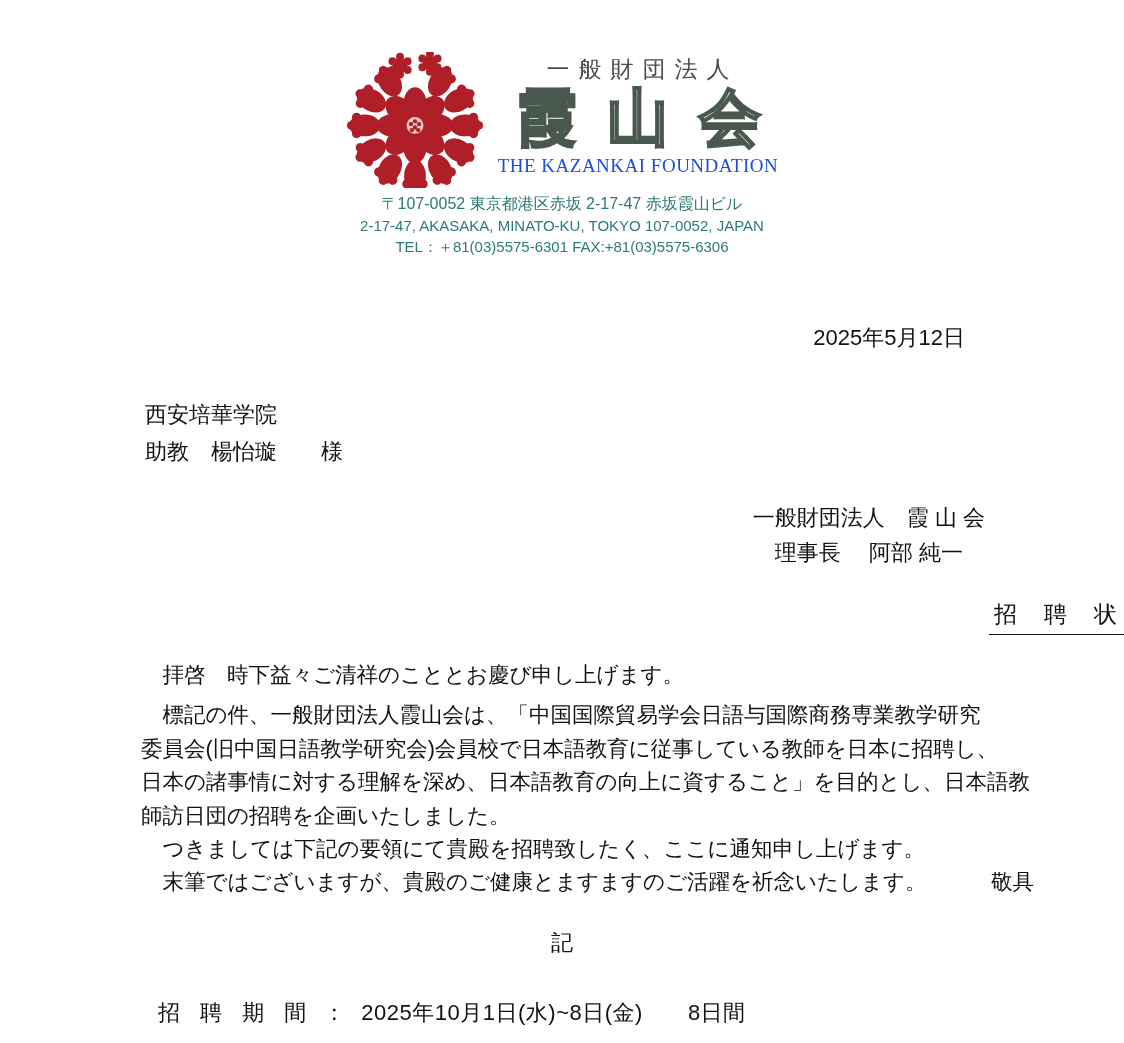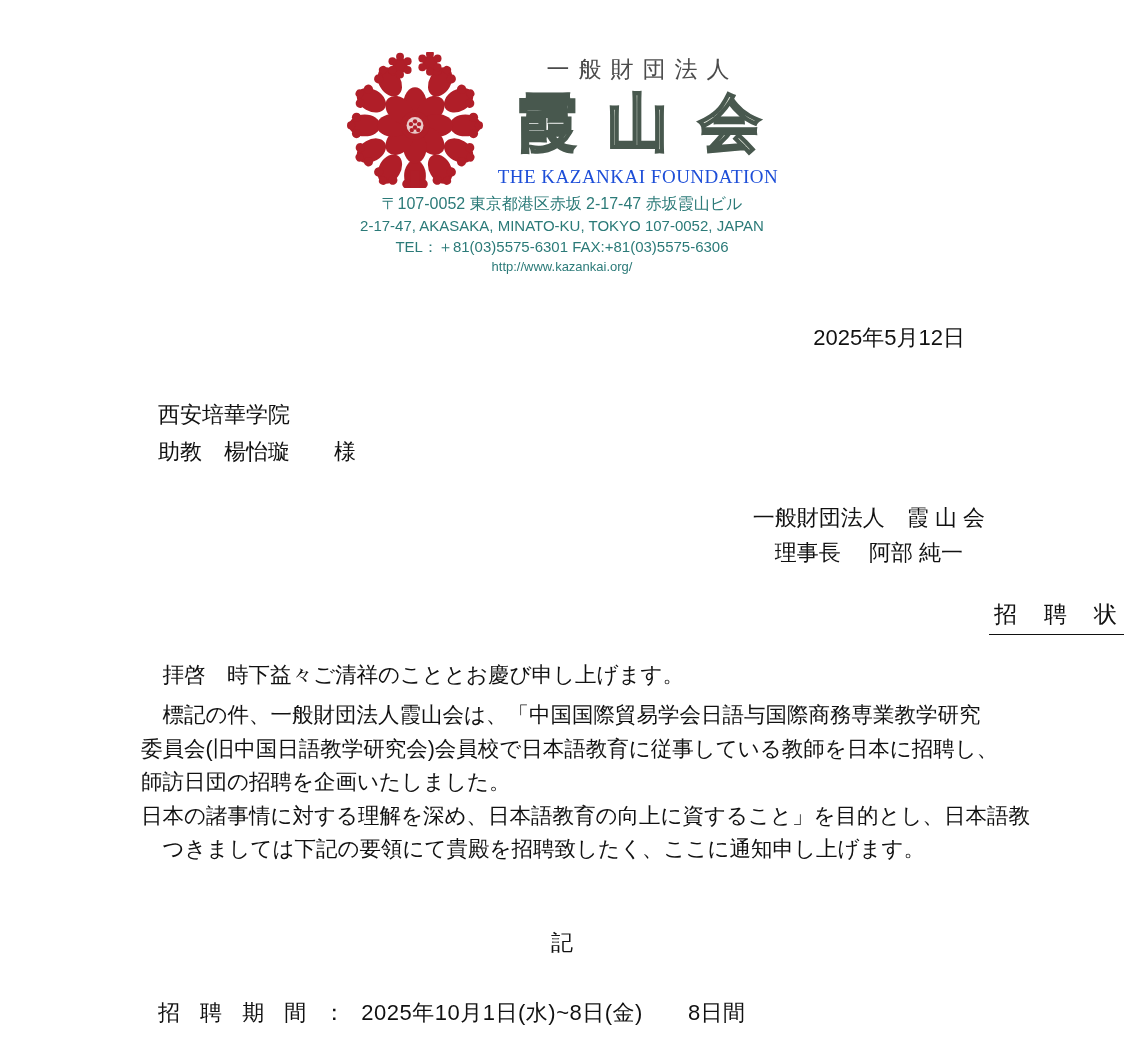--- a/index.html
+++ b/index.html
@@ -14,7 +14,7 @@
   
   .letterhead{position:absolute;left:345px;top:52px;width:436px;height:136px;display:flex;}
   .crest{width:140px;height:136px;flex:0 0 auto;}
-  .lh-text{flex:1;display:flex;flex-direction:column;align-items:center;justify-content:space-between;padding-top:2px;}
+  .lh-text{flex:1;display:flex;flex-direction:column;align-items:center;justify-content:flex-start;padding-top:2px;}
   .org-prefix{
     font-size:23px;color:#4b4b4b;letter-spacing:9px;padding-left:9px;
     white-space:nowrap;

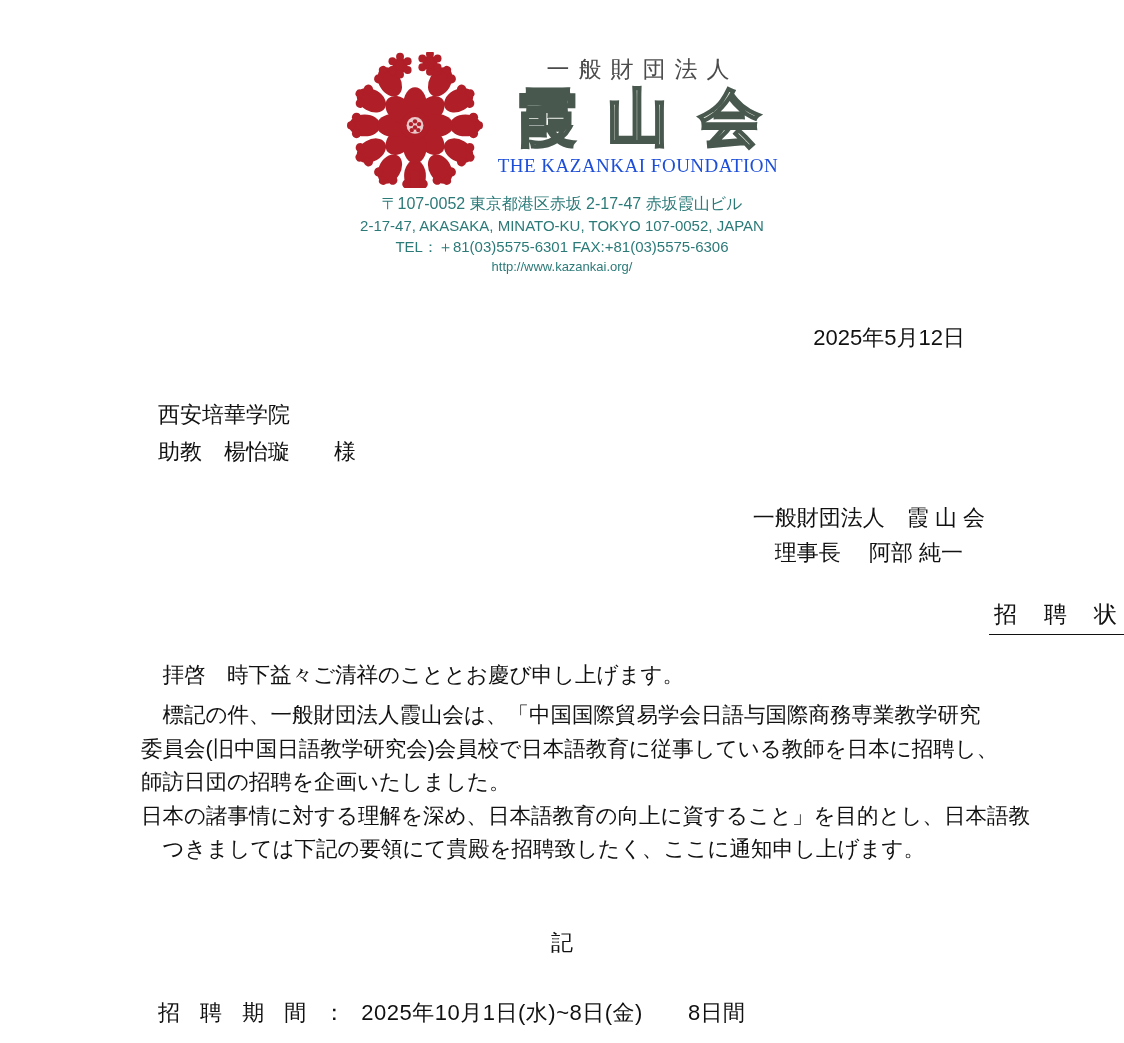--- a/index.html
+++ b/index.html
@@ -137,7 +137,6 @@
     <div class="addr1">〒107-0052 東京都港区赤坂 2-17-47 赤坂霞山ビル</div>
     <div class="addr2">2-17-47, AKASAKA, MINATO-KU, TOKYO 107-0052, JAPAN</div>
     <div class="addr3">TEL：＋81(03)5575-6301 FAX:+81(03)5575-6306</div>
-    <div class="addr4">http://www.kazankai.org/</div>
   </div>
 
   <div class="date-line">2025年5月12日</div>

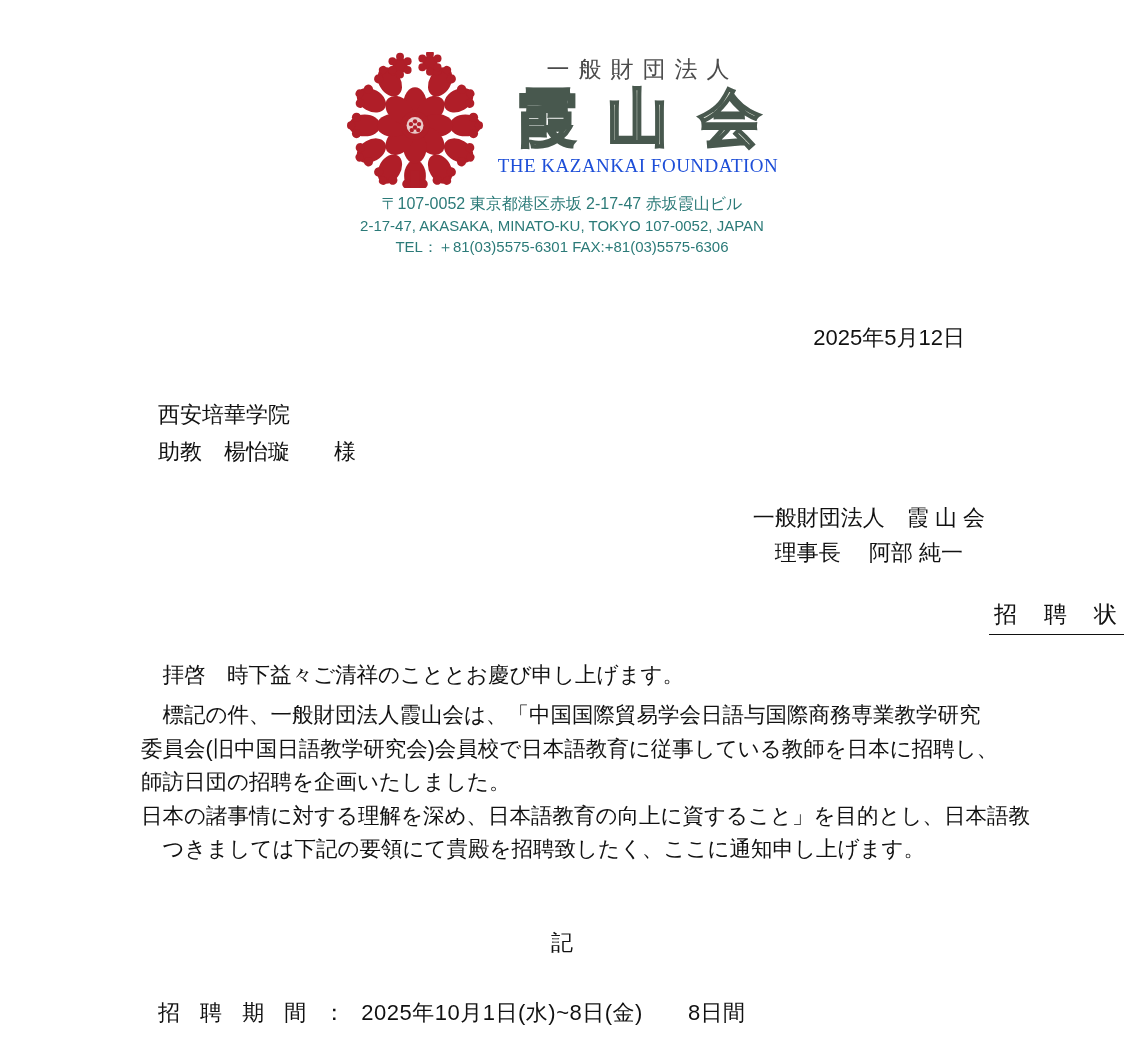--- a/index.html
+++ b/index.html
@@ -39,7 +39,7 @@
   
   .date-line{position:absolute;top:279px;right:159px;font-size:22px;white-space:nowrap;margin-top:44px;}
   
-  .recipient{position:absolute;left:158px;top:396px;font-size:22px;line-height:37px;}
+  .recipient{position:absolute;left:145px;top:396px;font-size:22px;line-height:37px;}
   .recipient div{white-space:nowrap;}
   
   .sender{position:absolute;top:500px;right:139px;text-align:right;font-size:22px;line-height:35px;}

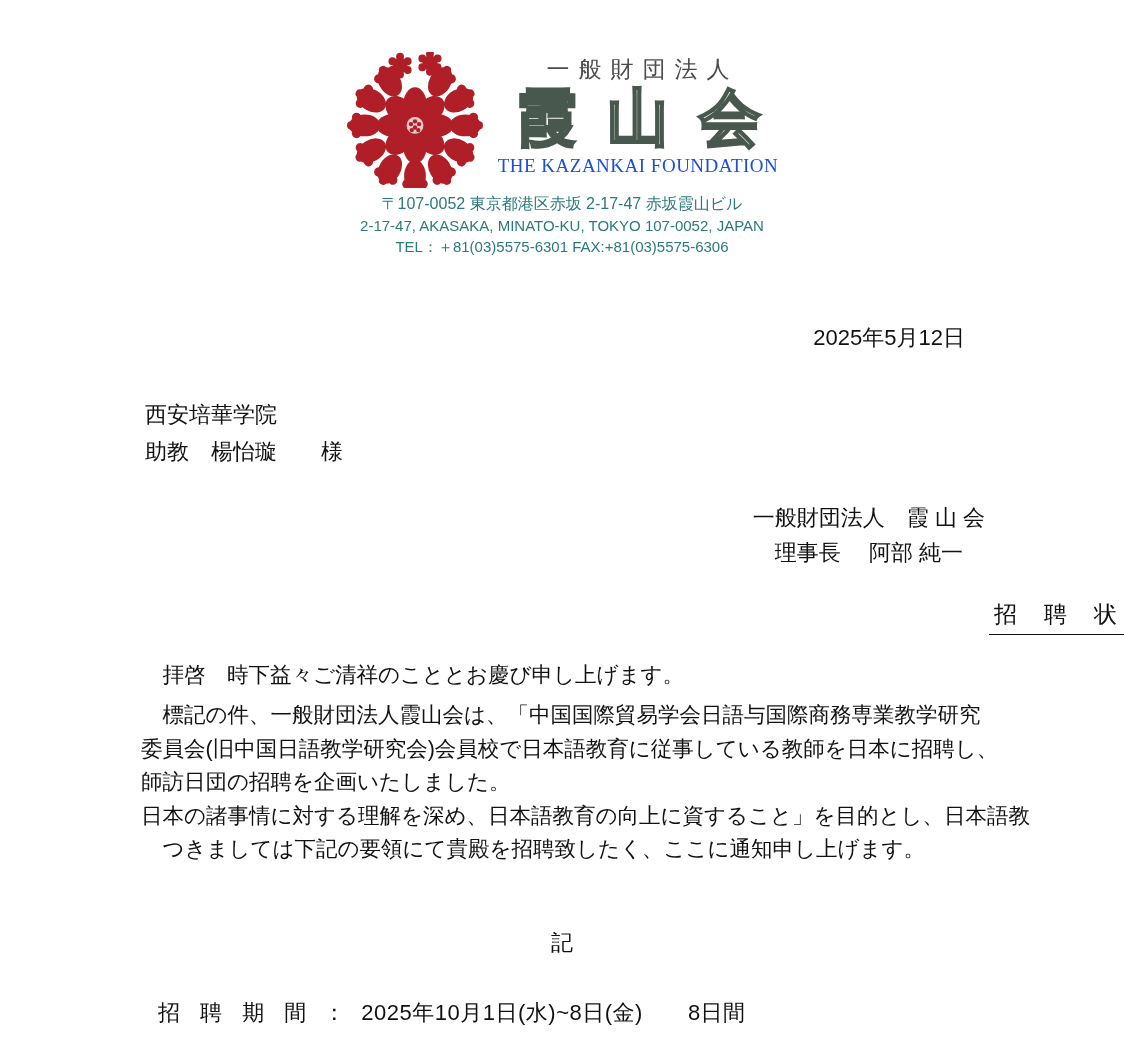--- a/index.html
+++ b/index.html
@@ -159,8 +159,8 @@
     <div class="body-line para-gap">　拝啓　時下益々ご清祥のこととお慶び申し上げます。</div>
     <div class="body-line">　標記の件、一般財団法人霞山会は、「中国国際貿易学会日語与国際商務専業教学研究</div>
     <div class="body-line">委員会(旧中国日語教学研究会)会員校で日本語教育に従事している教師を日本に招聘し、</div>
+    <div class="body-line">日本の諸事情に対する理解を深め、日本語教育の向上に資すること」を目的とし、日本語教</div>
     <div class="body-line">師訪日団の招聘を企画いたしました。</div>
-    <div class="body-line">日本の諸事情に対する理解を深め、日本語教育の向上に資すること」を目的とし、日本語教</div>
     <div class="body-line">　つきましては下記の要領にて貴殿を招聘致したく、ここに通知申し上げます。</div>
   </div>
 

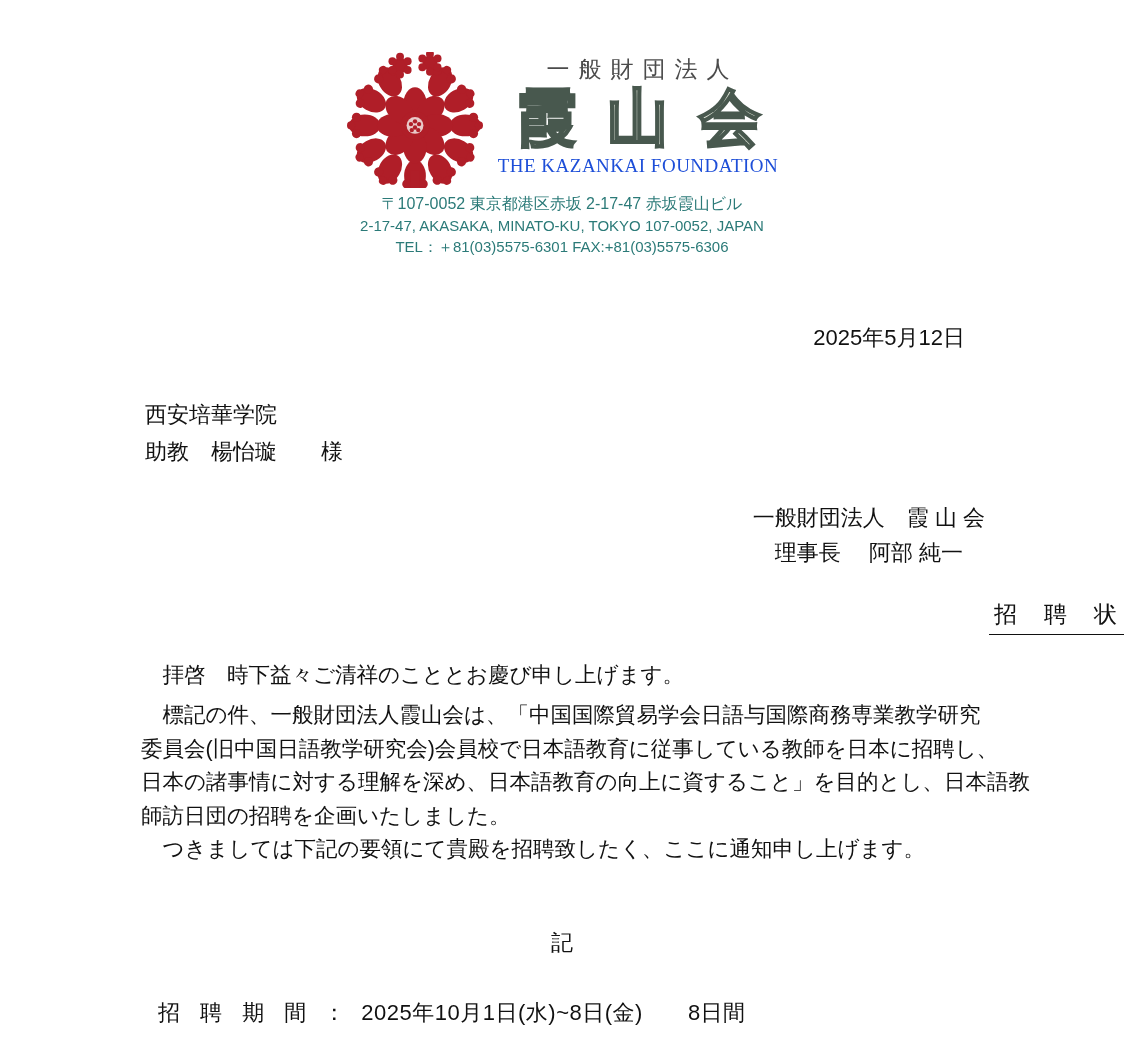--- a/index.html
+++ b/index.html
@@ -162,6 +162,7 @@
     <div class="body-line">日本の諸事情に対する理解を深め、日本語教育の向上に資すること」を目的とし、日本語教</div>
     <div class="body-line">師訪日団の招聘を企画いたしました。</div>
     <div class="body-line">　つきましては下記の要領にて貴殿を招聘致したく、ここに通知申し上げます。</div>
+    <div class="body-line">　末筆ではございますが、貴殿のご健康とますますのご活躍を祈念いたします。　　　敬具</div>
   </div>
 
   <div class="record-heading">記</div>

